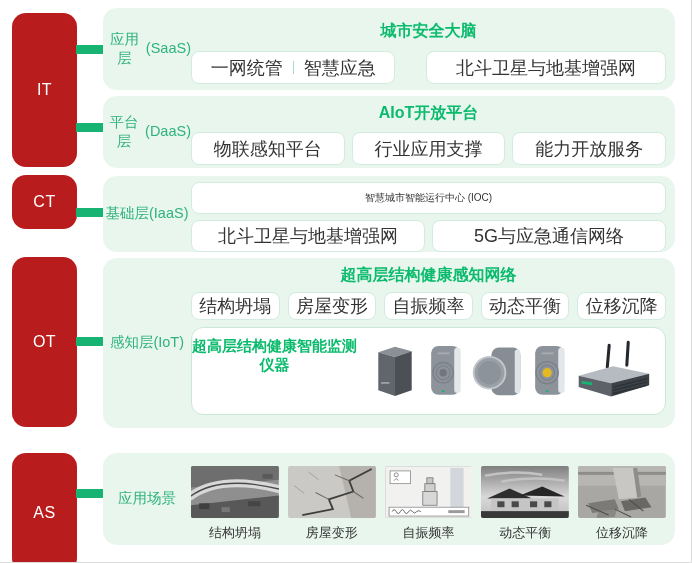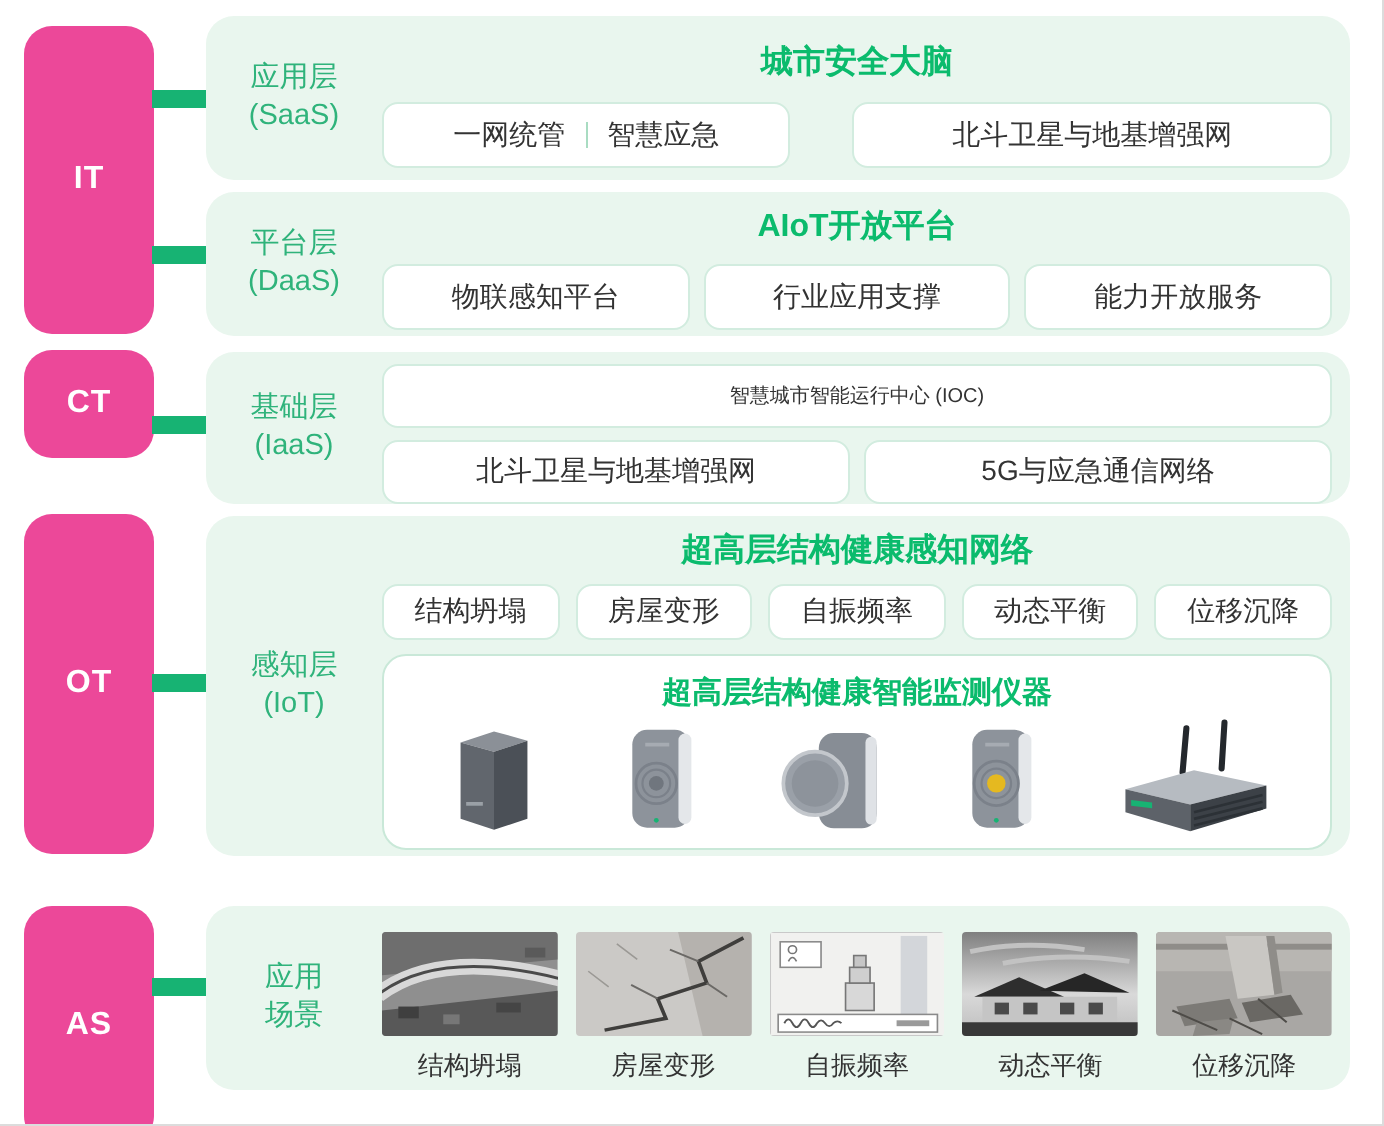--- a/index.html
+++ b/index.html
@@ -30,7 +30,7 @@
   .r5{top:453px;height:92px;}
   .row-label{
     position:absolute;left:0;top:0;bottom:0;width:88px;
-    display:flex;flex-direction:column;align-items:center;justify-content:center;
+    display:flex;flex-direction:row;align-items:center;justify-content:center;
     color:#2fb37b;font-size:14.5px;line-height:1.32;text-align:center;
   }
   .row-body{margin-left:88px;margin-right:9px;height:100%;display:flex;flex-direction:column;box-sizing:border-box;}

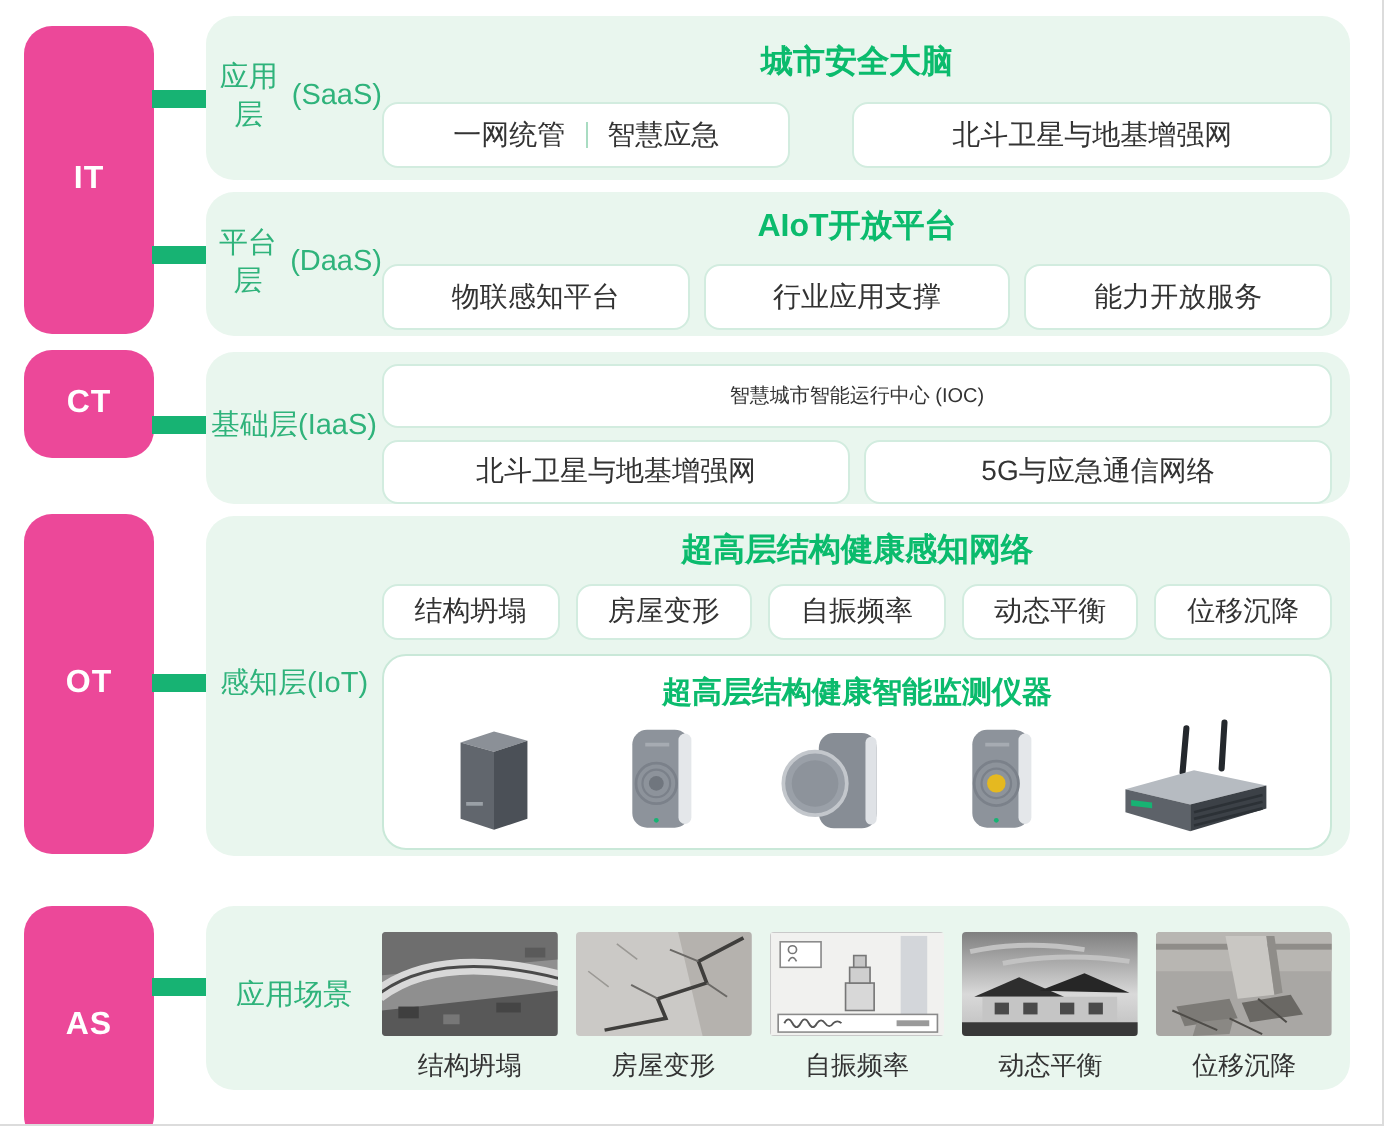--- a/index.html
+++ b/index.html
@@ -38,7 +38,7 @@
   .pill{
     background:#ffffff;border:1px solid #d2ecdf;border-radius:8px;
     display:flex;align-items:center;justify-content:center;
-    font-size:14px;color:#333333;box-sizing:border-box;white-space:nowrap;
+    font-size:18px;color:#333333;box-sizing:border-box;white-space:nowrap;
   }
   .divider{display:inline-block;width:1px;height:13px;background:#a9dcc2;margin:0 10px;}
   

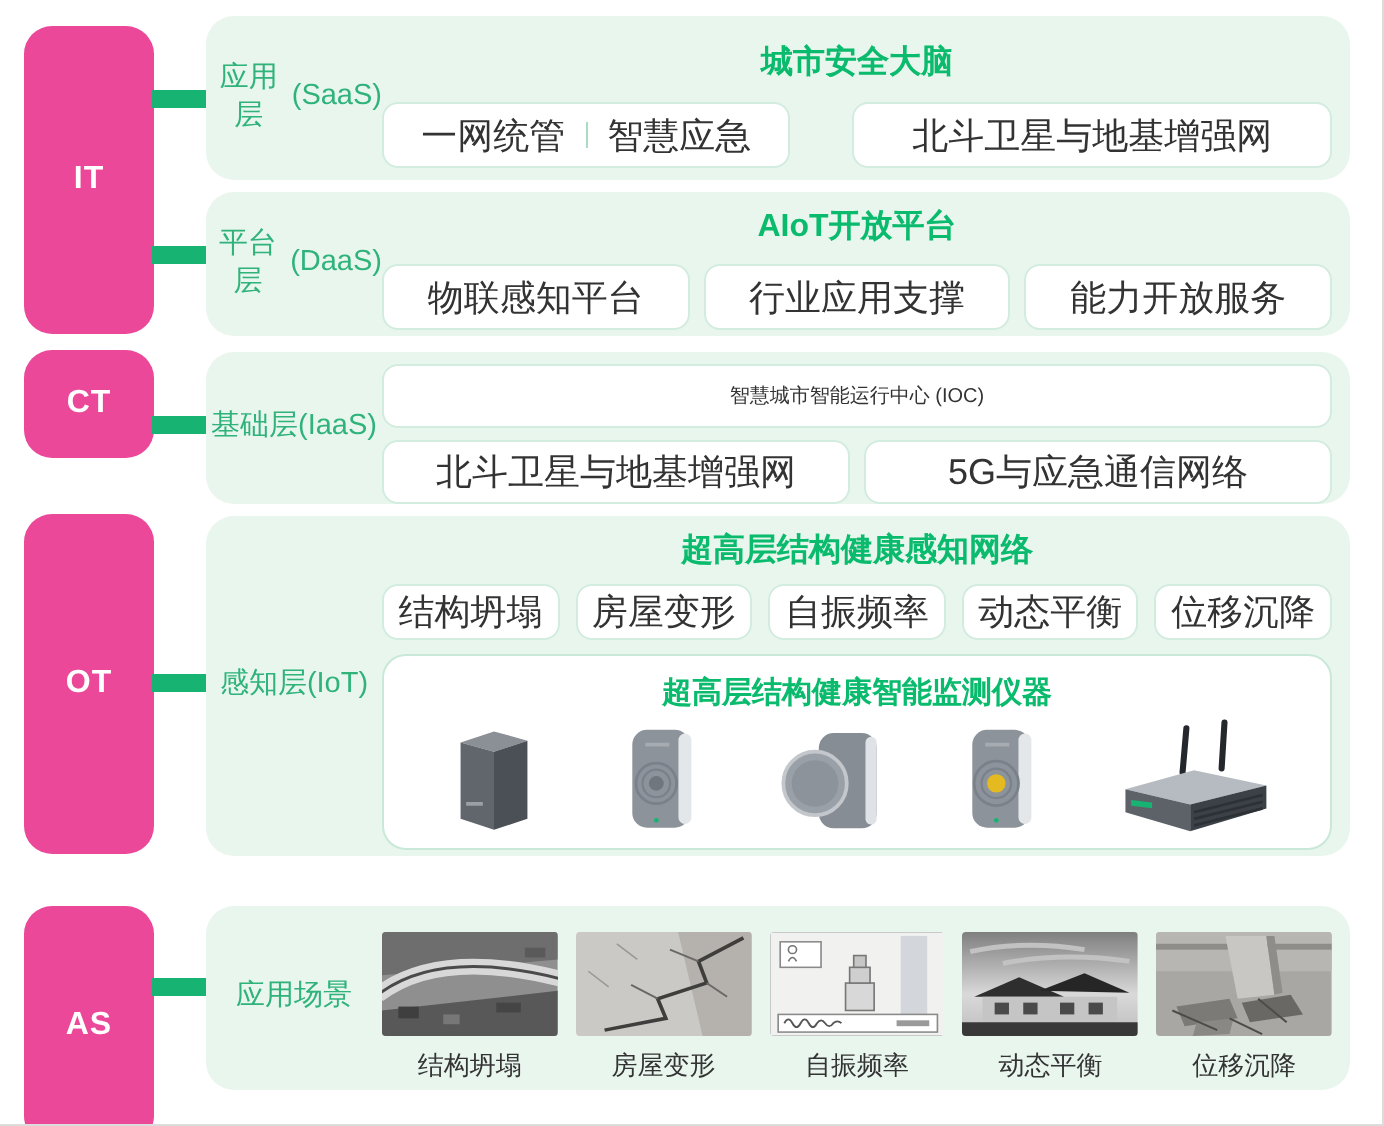--- a/index.html
+++ b/index.html
@@ -11,8 +11,8 @@
   }
   
   .rail-block{
-    position:absolute;left:12px;width:65px;background:#ec4899;border-radius:14px;
-    color:#ffffff;font-weight:bold;font-size:16px;letter-spacing:.5px;
+    position:absolute;left:12px;width:65px;background:#b91c1c;border-radius:14px;
+    color:#ffffff;font-weight:normal;font-size:16px;letter-spacing:.5px;
     display:flex;align-items:center;justify-content:center;
   }
   .blk-it{top:13px;height:154px;}

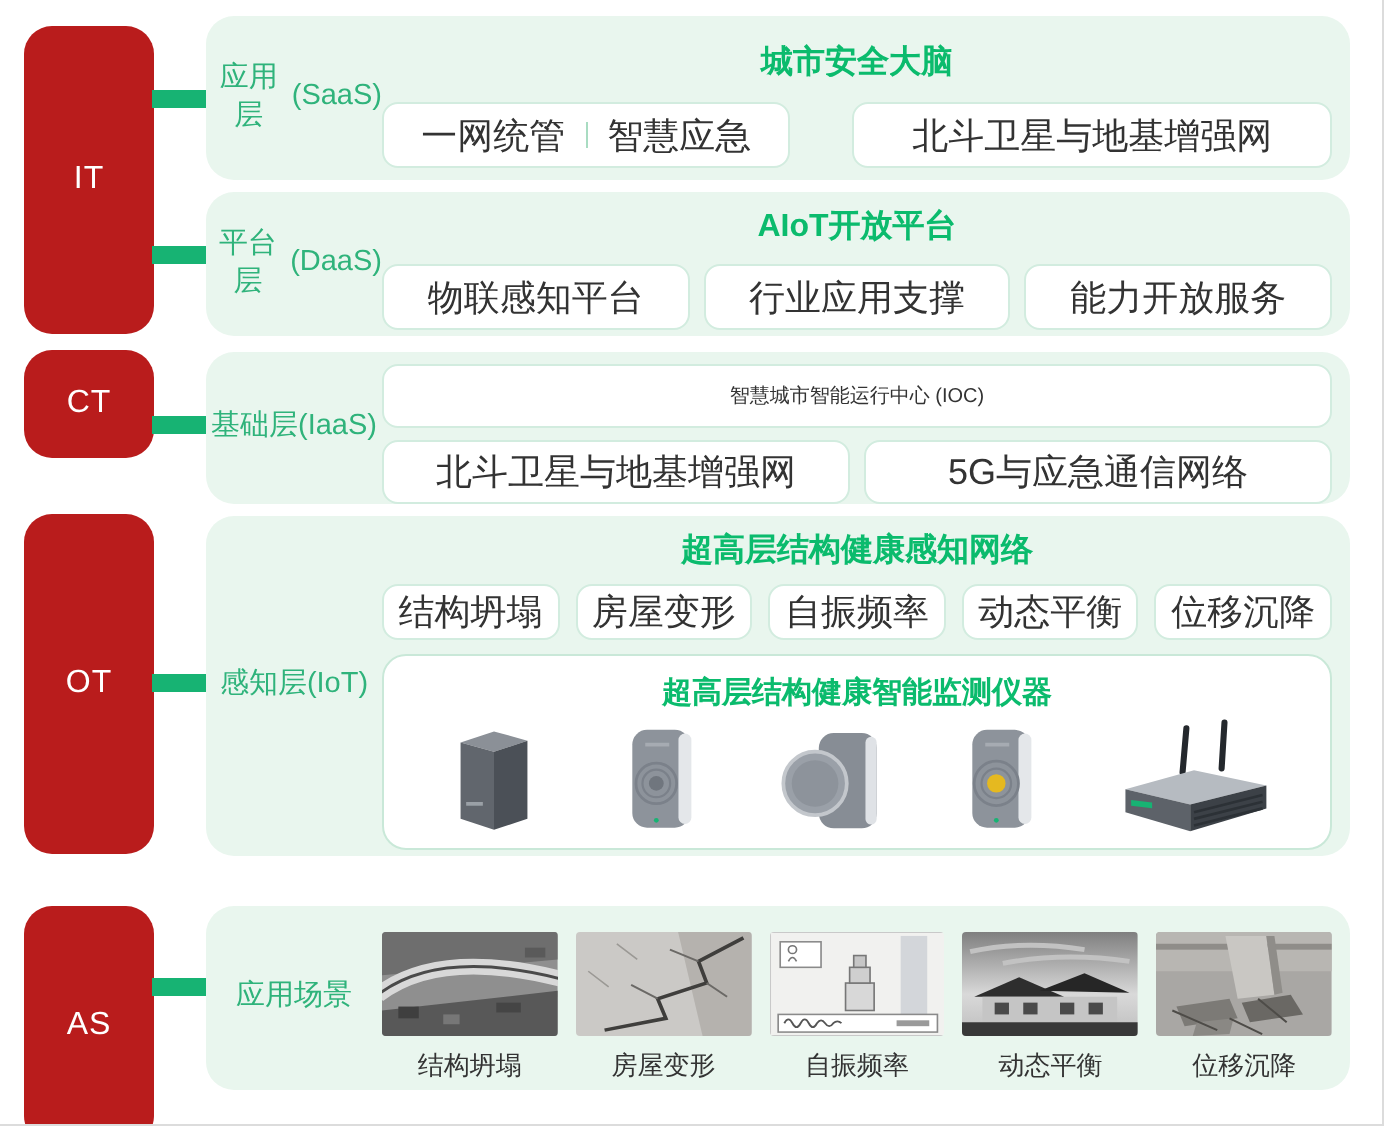--- a/index.html
+++ b/index.html
@@ -63,7 +63,7 @@
   .r4 .pill{height:28px;flex:1;}
   .device-panel{
     flex:1;margin-top:7px;margin-bottom:13px;background:#ffffff;
-    border:1px solid #c9e8d8;border-radius:12px;display:flex;flex-direction:column;
+    border:1px solid #c9e8d8;border-radius:12px;display:flex;flex-direction:row;
   }
   .panel-title{margin-top:9px;text-align:center;color:#0bbb6d;font-weight:bold;font-size:15px;}
   .device-strip{flex:1;display:flex;align-items:center;justify-content:space-around;padding:2px 12px 6px;}

